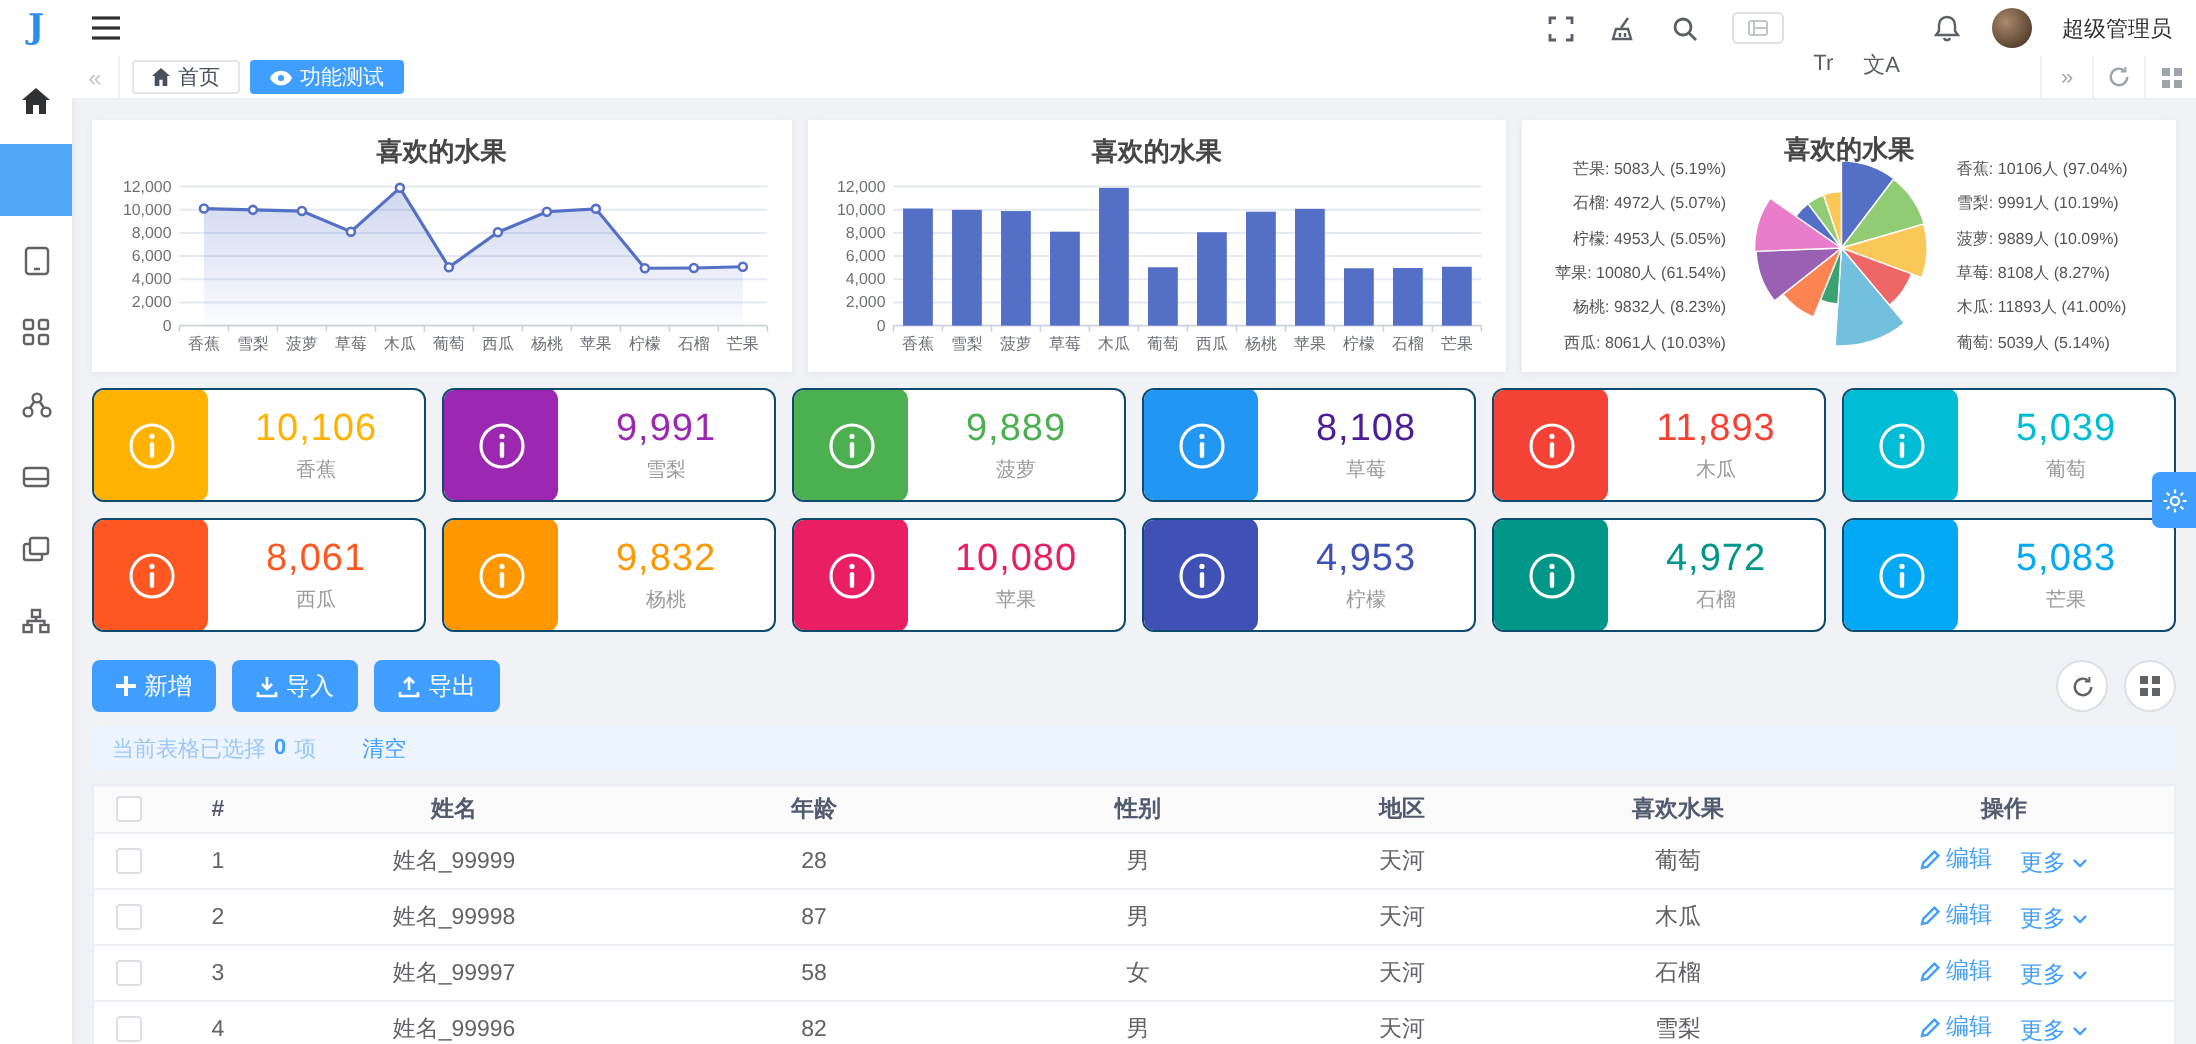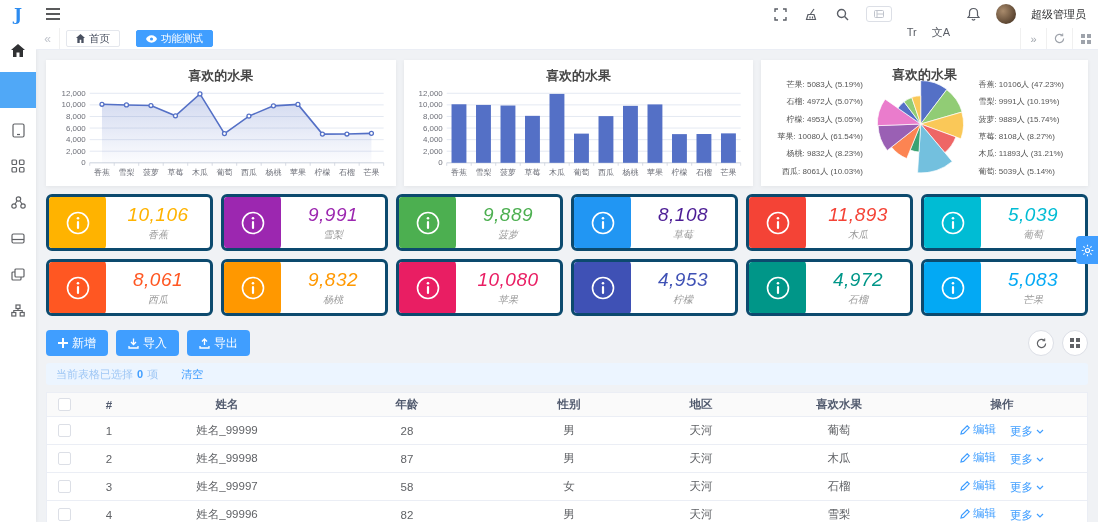--- a/index.html
+++ b/index.html
@@ -19,7 +19,7 @@
   
   .tabbar { position:absolute; top:28px; left:36px; right:0; height:22px; background:#fff; border-bottom:1px solid #ebeef5; display:flex; align-items:stretch; z-index:25; }
   .tab-arrow { width:24px; display:flex; align-items:center; justify-content:center; color:#c0c4cc; font-size:12px; border-right:1px solid #f0f0f0; cursor:pointer; }
-  .tabs { display:flex; align-items:center; gap:16px; padding:0 6px; flex:1; }
+  .tabs { display:flex; align-items:center; gap:5px; padding:0 6px; flex:1; }
   .tab { display:flex; align-items:center; gap:4px; height:17px; padding:0 9px; border:1px solid #e4e7ed; border-radius:2px; font-size:10.5px; color:#495060; background:#fff; cursor:pointer; }
   .tab.active { background:#409eff; border-color:#409eff; color:#fff; }
   .tabbar-controls { display:flex; }

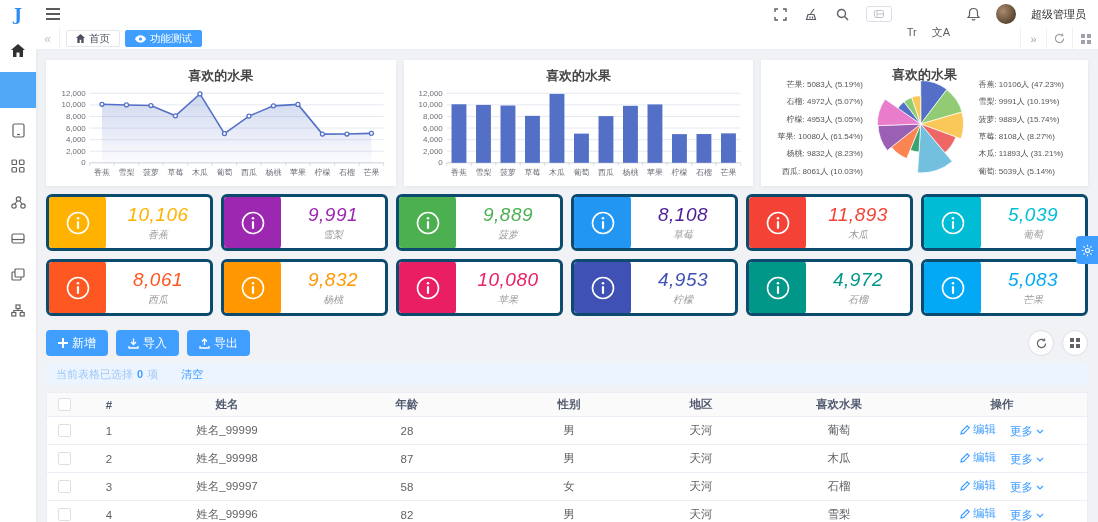--- a/index.html
+++ b/index.html
@@ -370,7 +370,7 @@
             <path d="M59 56 L49.8 28.7 A28.8 28.8 0 0 1 59.0 27.2 Z" fill="#fac858" stroke="#fff" stroke-width="0.7"></path>
           </svg>
         <div class="pie-col right" id="pie-right">
-            <div class="pie-label">香蕉: 10106人 (47.23%)</div>
+            <div class="pie-label">香蕉: 10106人 (97.04%)</div>
             <div class="pie-label">雪梨: 9991人 (10.19%)</div>
             <div class="pie-label">菠萝: 9889人 (15.74%)</div>
             <div class="pie-label">草莓: 8108人 (8.27%)</div>

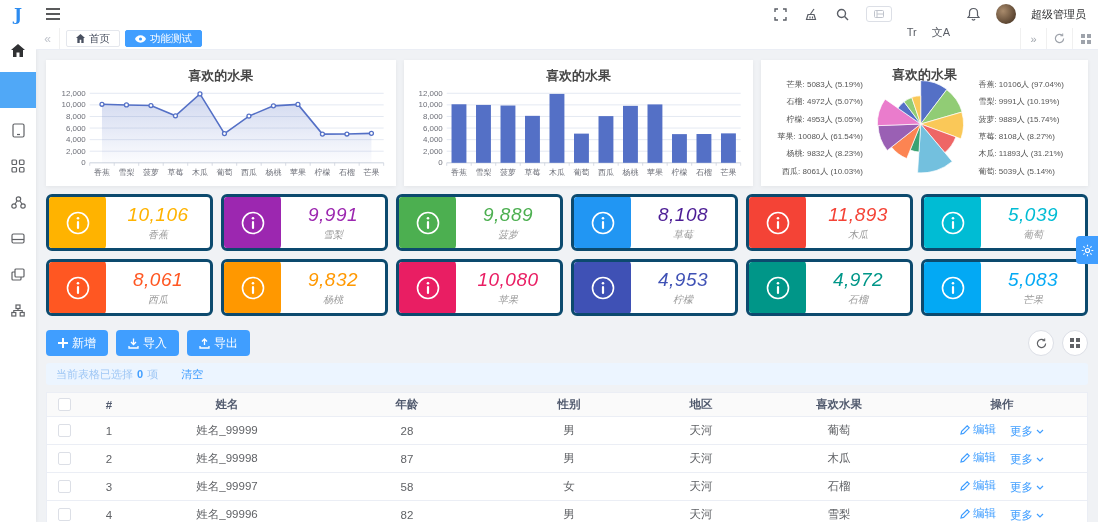--- a/index.html
+++ b/index.html
@@ -372,7 +372,7 @@
         <div class="pie-col right" id="pie-right">
             <div class="pie-label">香蕉: 10106人 (97.04%)</div>
             <div class="pie-label">雪梨: 9991人 (10.19%)</div>
-            <div class="pie-label">菠萝: 9889人 (15.74%)</div>
+            <div class="pie-label">菠萝: 9889人 (10.09%)</div>
             <div class="pie-label">草莓: 8108人 (8.27%)</div>
             <div class="pie-label">木瓜: 11893人 (31.21%)</div>
             <div class="pie-label">葡萄: 5039人 (5.14%)</div>

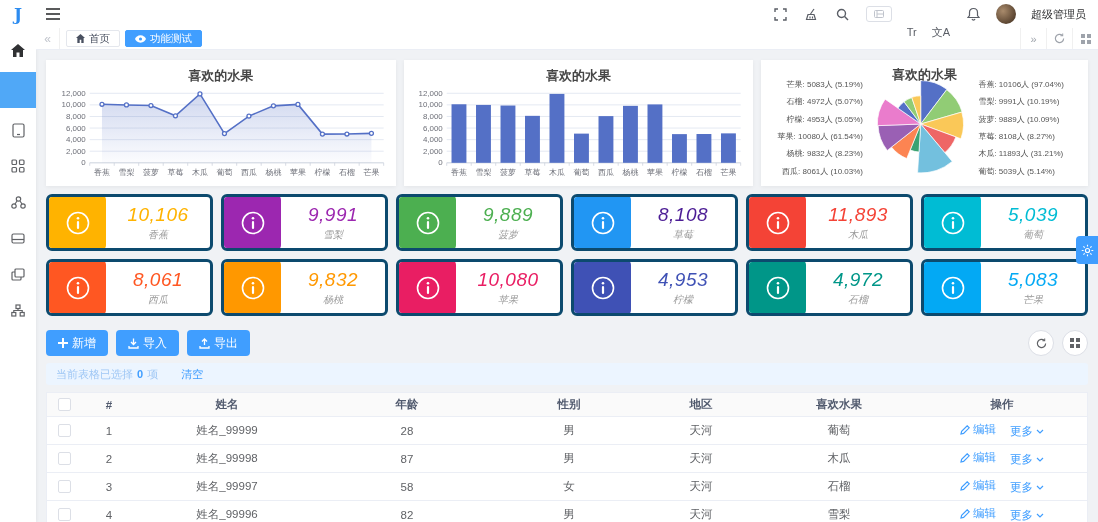--- a/index.html
+++ b/index.html
@@ -374,7 +374,7 @@
             <div class="pie-label">雪梨: 9991人 (10.19%)</div>
             <div class="pie-label">菠萝: 9889人 (10.09%)</div>
             <div class="pie-label">草莓: 8108人 (8.27%)</div>
-            <div class="pie-label">木瓜: 11893人 (31.21%)</div>
+            <div class="pie-label">木瓜: 11893人 (41.00%)</div>
             <div class="pie-label">葡萄: 5039人 (5.14%)</div>
           </div>
       </div>

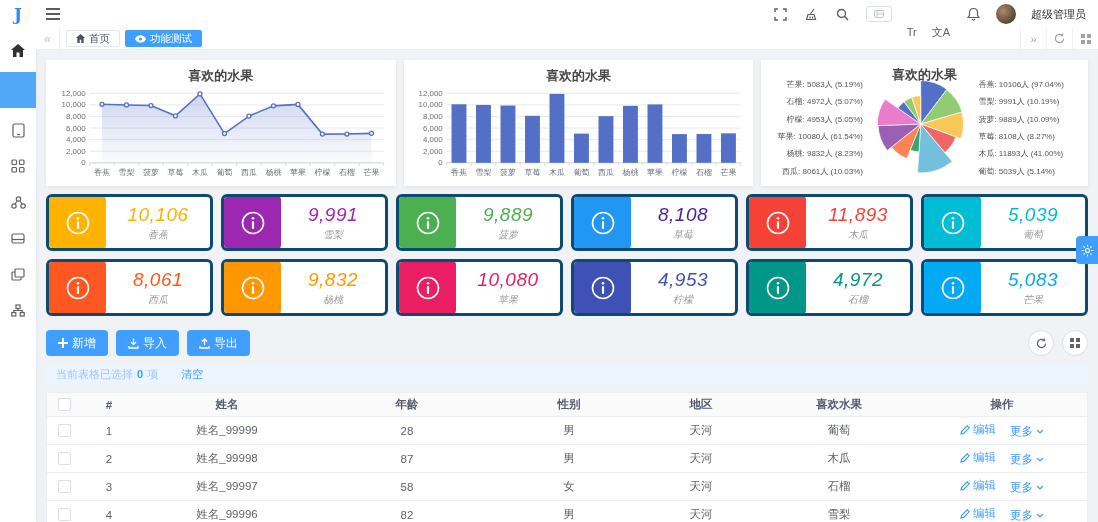--- a/index.html
+++ b/index.html
@@ -48,7 +48,7 @@
 
   
   .stats-grid { display:grid; grid-template-columns:repeat(6,1fr); gap:8px; margin-top:8px; }
-  .stat-card { background:#fff; border:3px solid #0c4a6e; border-radius:6px; height:57px; display:flex; align-items:center; overflow:hidden;font-style:italic; }
+  .stat-card { background:#fff; border:1px solid #0c4a6e; border-radius:6px; height:57px; display:flex; align-items:center; overflow:hidden; }
   .stat-icon { width:57px; height:57px; border-radius:6px; flex:0 0 57px; display:flex; align-items:center; justify-content:center; }
   .stat-body { flex:1; text-align:center; }
   .stat-value { font-size:19px; letter-spacing:.5px; }

